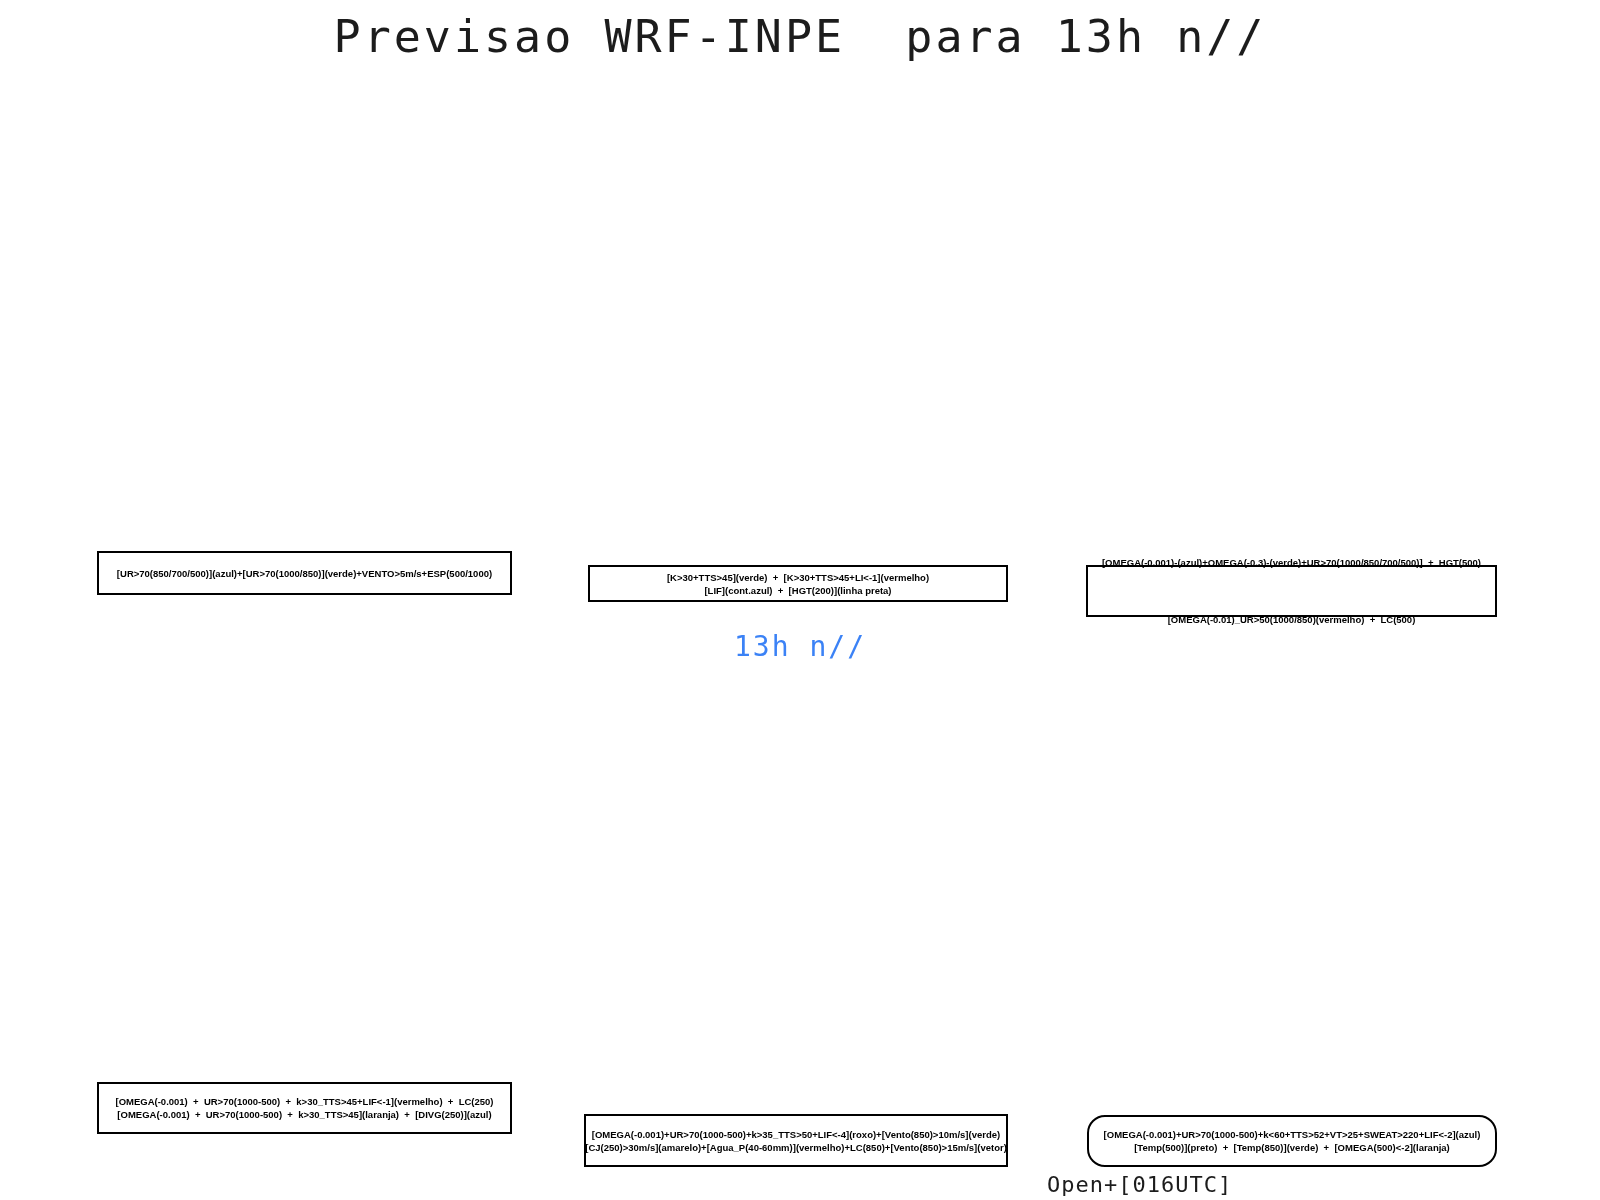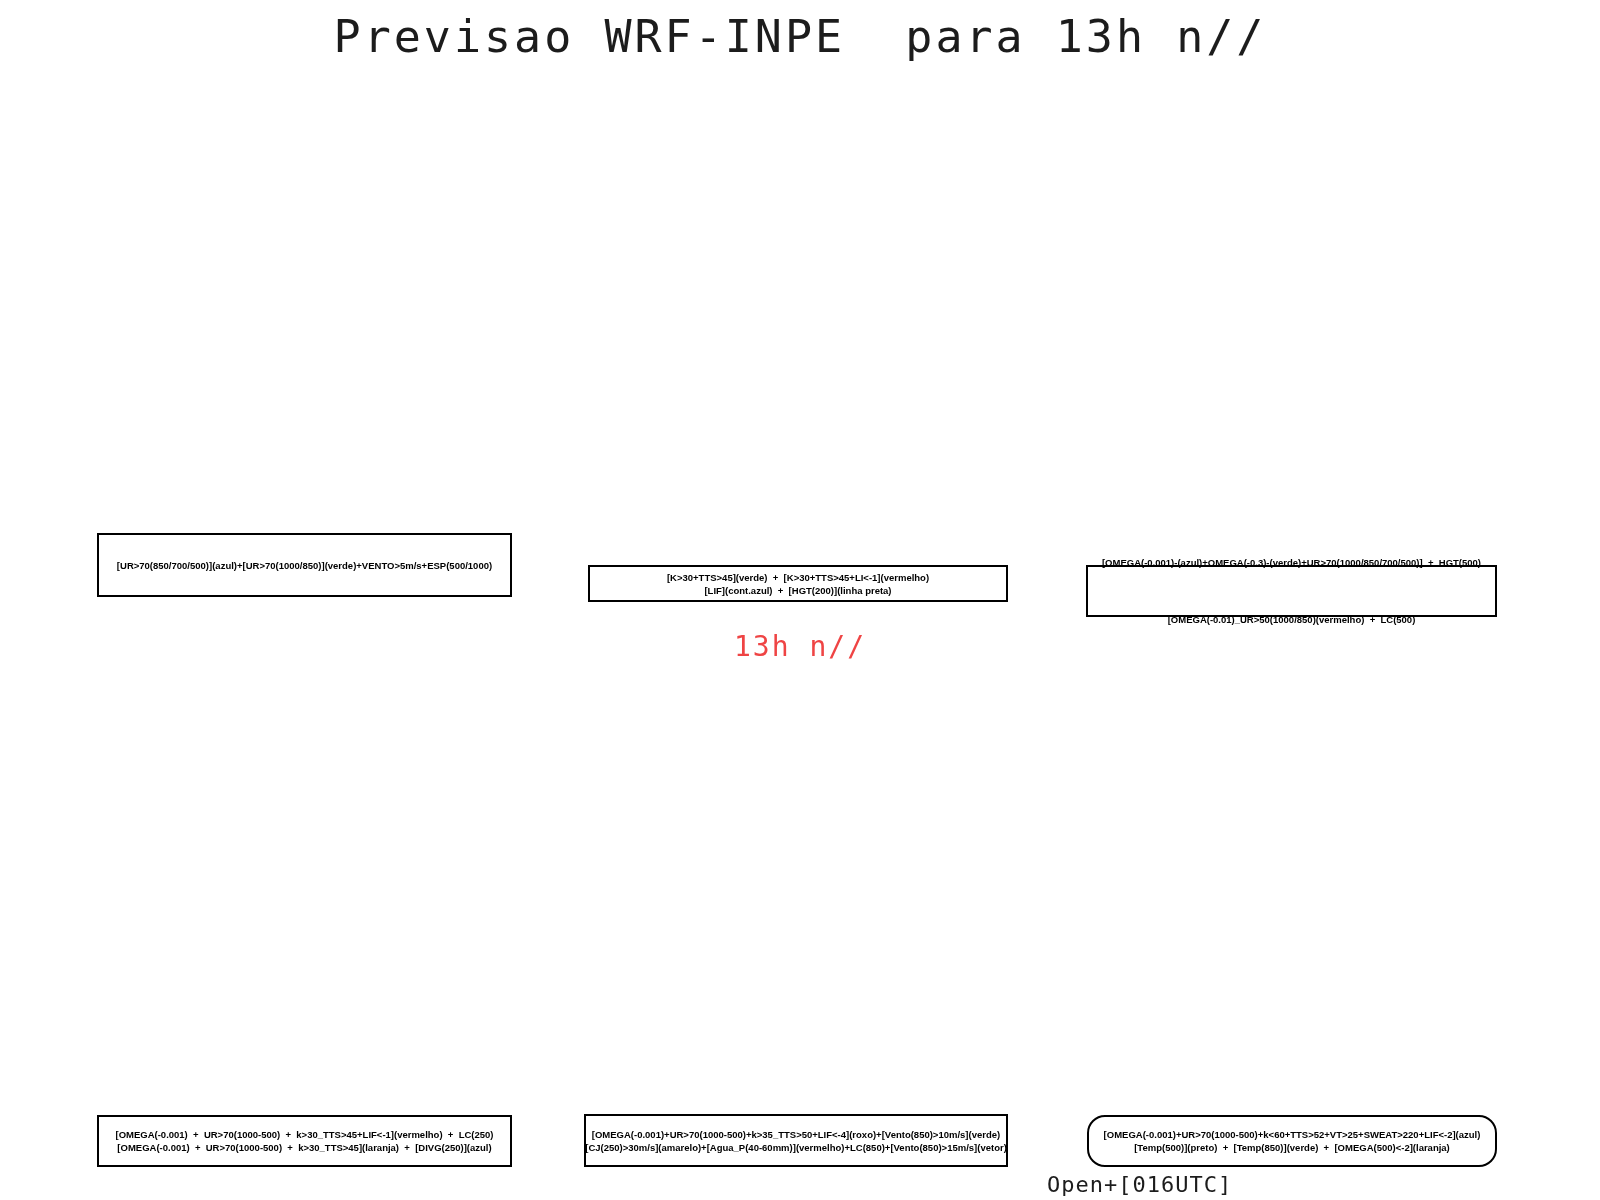--- a/index.html
+++ b/index.html
@@ -67,7 +67,7 @@
     text-align: center;
   }
   
-  #box1 { left: 97px;  top: 533px; width: 415px; height: 64px; }
+  #box1 { left: 97px;  top: 551px; width: 415px; height: 44px; }
   #box2 { left: 588px; top: 565px; width: 420px; height: 37px; }
   #box3 { left: 1086px;top: 565px; width: 411px; height: 52px; gap: 44px; }
   

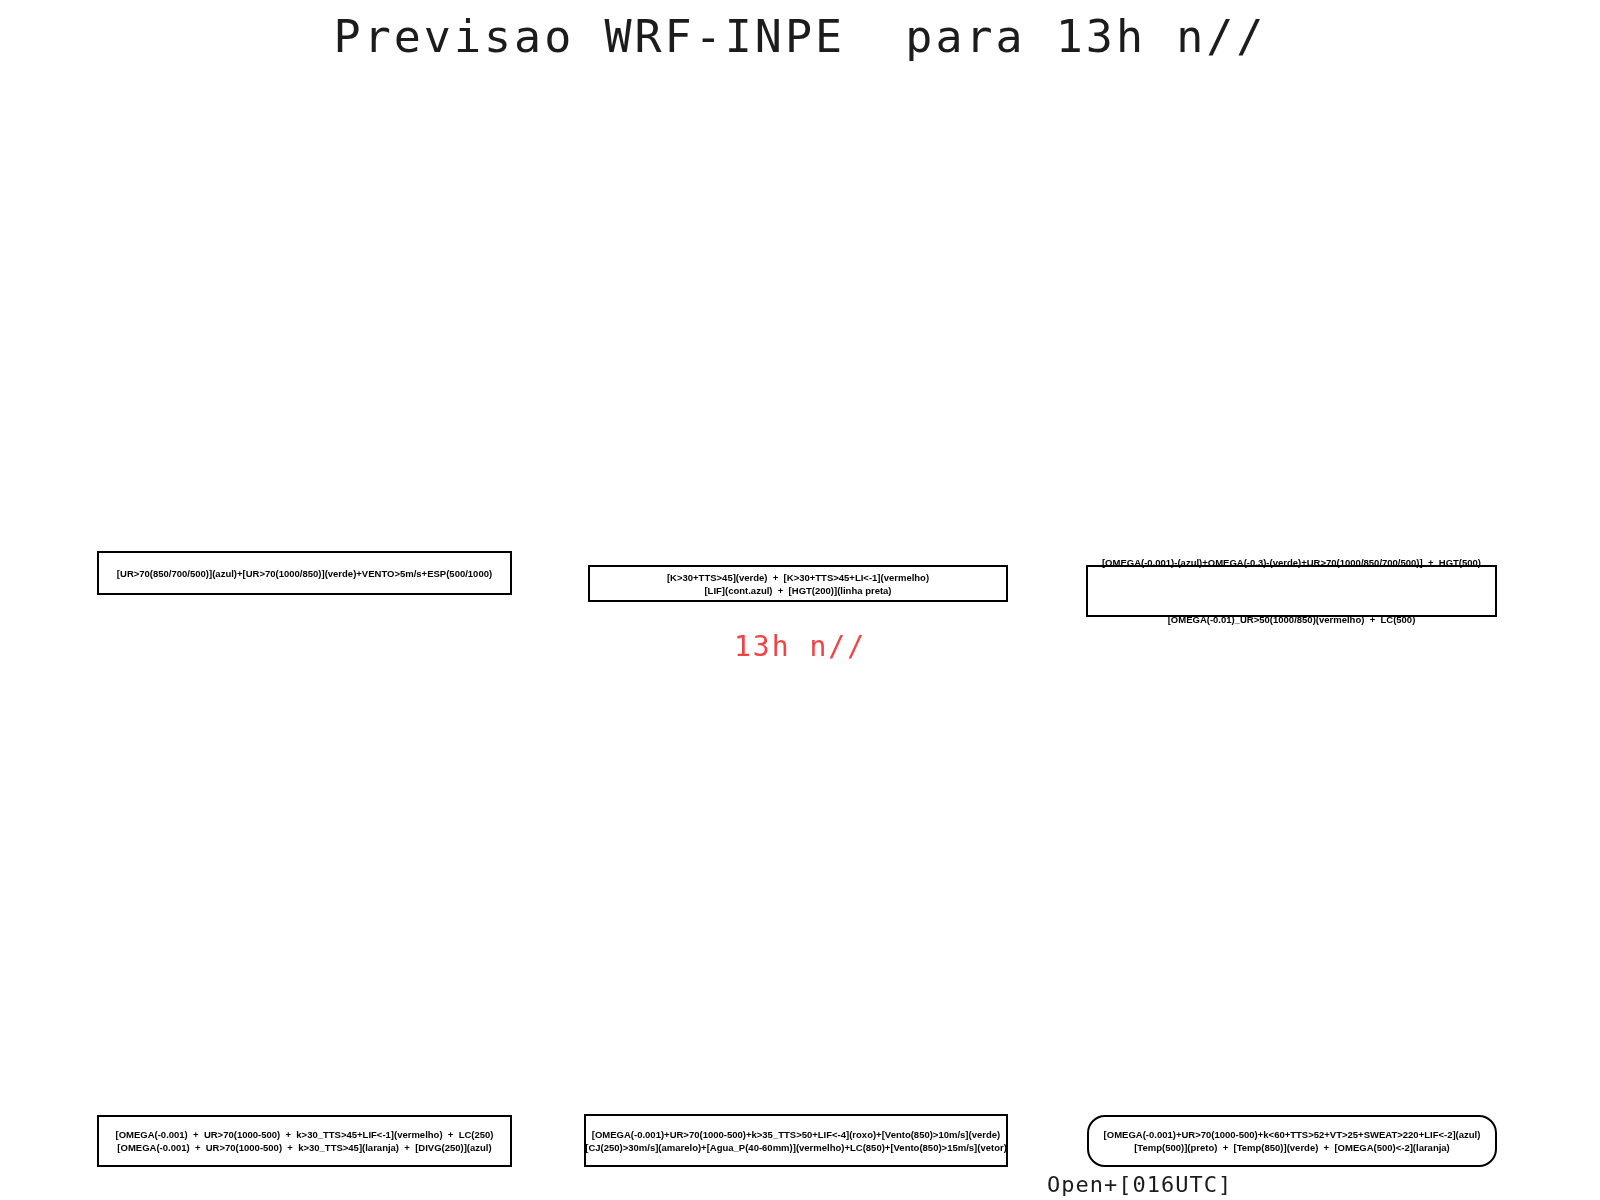--- a/index.html
+++ b/index.html
@@ -33,7 +33,7 @@
     font-family: "DejaVu Sans Mono", monospace;
     font-size: 28px;
     letter-spacing: 2px;
-    color: #ef4444;
+    color: #3b82f6;
     white-space: pre;
   }
   .footer-label {

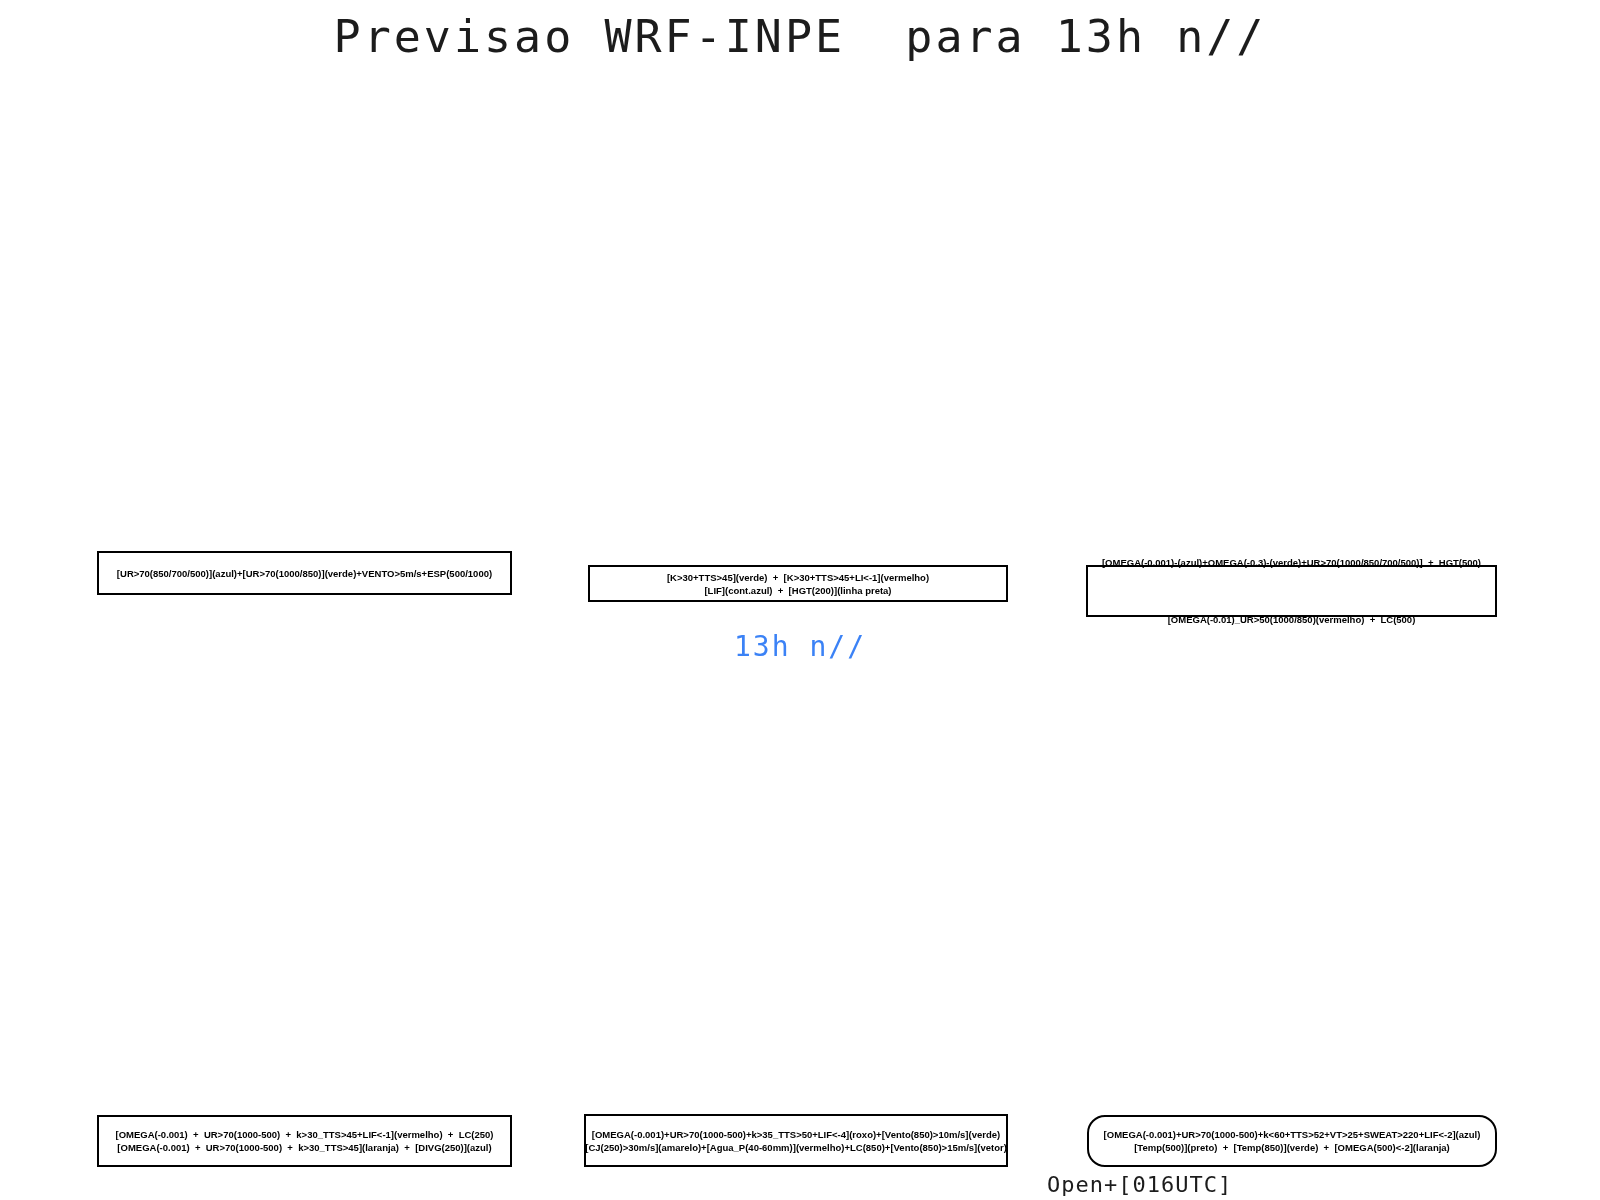--- a/index.html
+++ b/index.html
@@ -71,7 +71,7 @@
   #box2 { left: 588px; top: 565px; width: 420px; height: 37px; }
   #box3 { left: 1086px;top: 565px; width: 411px; height: 52px; gap: 44px; }
   
-  #box4 { left: 97px;  top: 1115px; width: 415px; height: 52px; }
+  #box4 { left: 97px;  top: 1082px; width: 415px; height: 52px; }
   #box5 { left: 584px; top: 1114px; width: 424px; height: 53px; }
   #box6 { left: 1087px;top: 1115px; width: 410px; height: 52px; border-radius: 18px; }
 </style>

